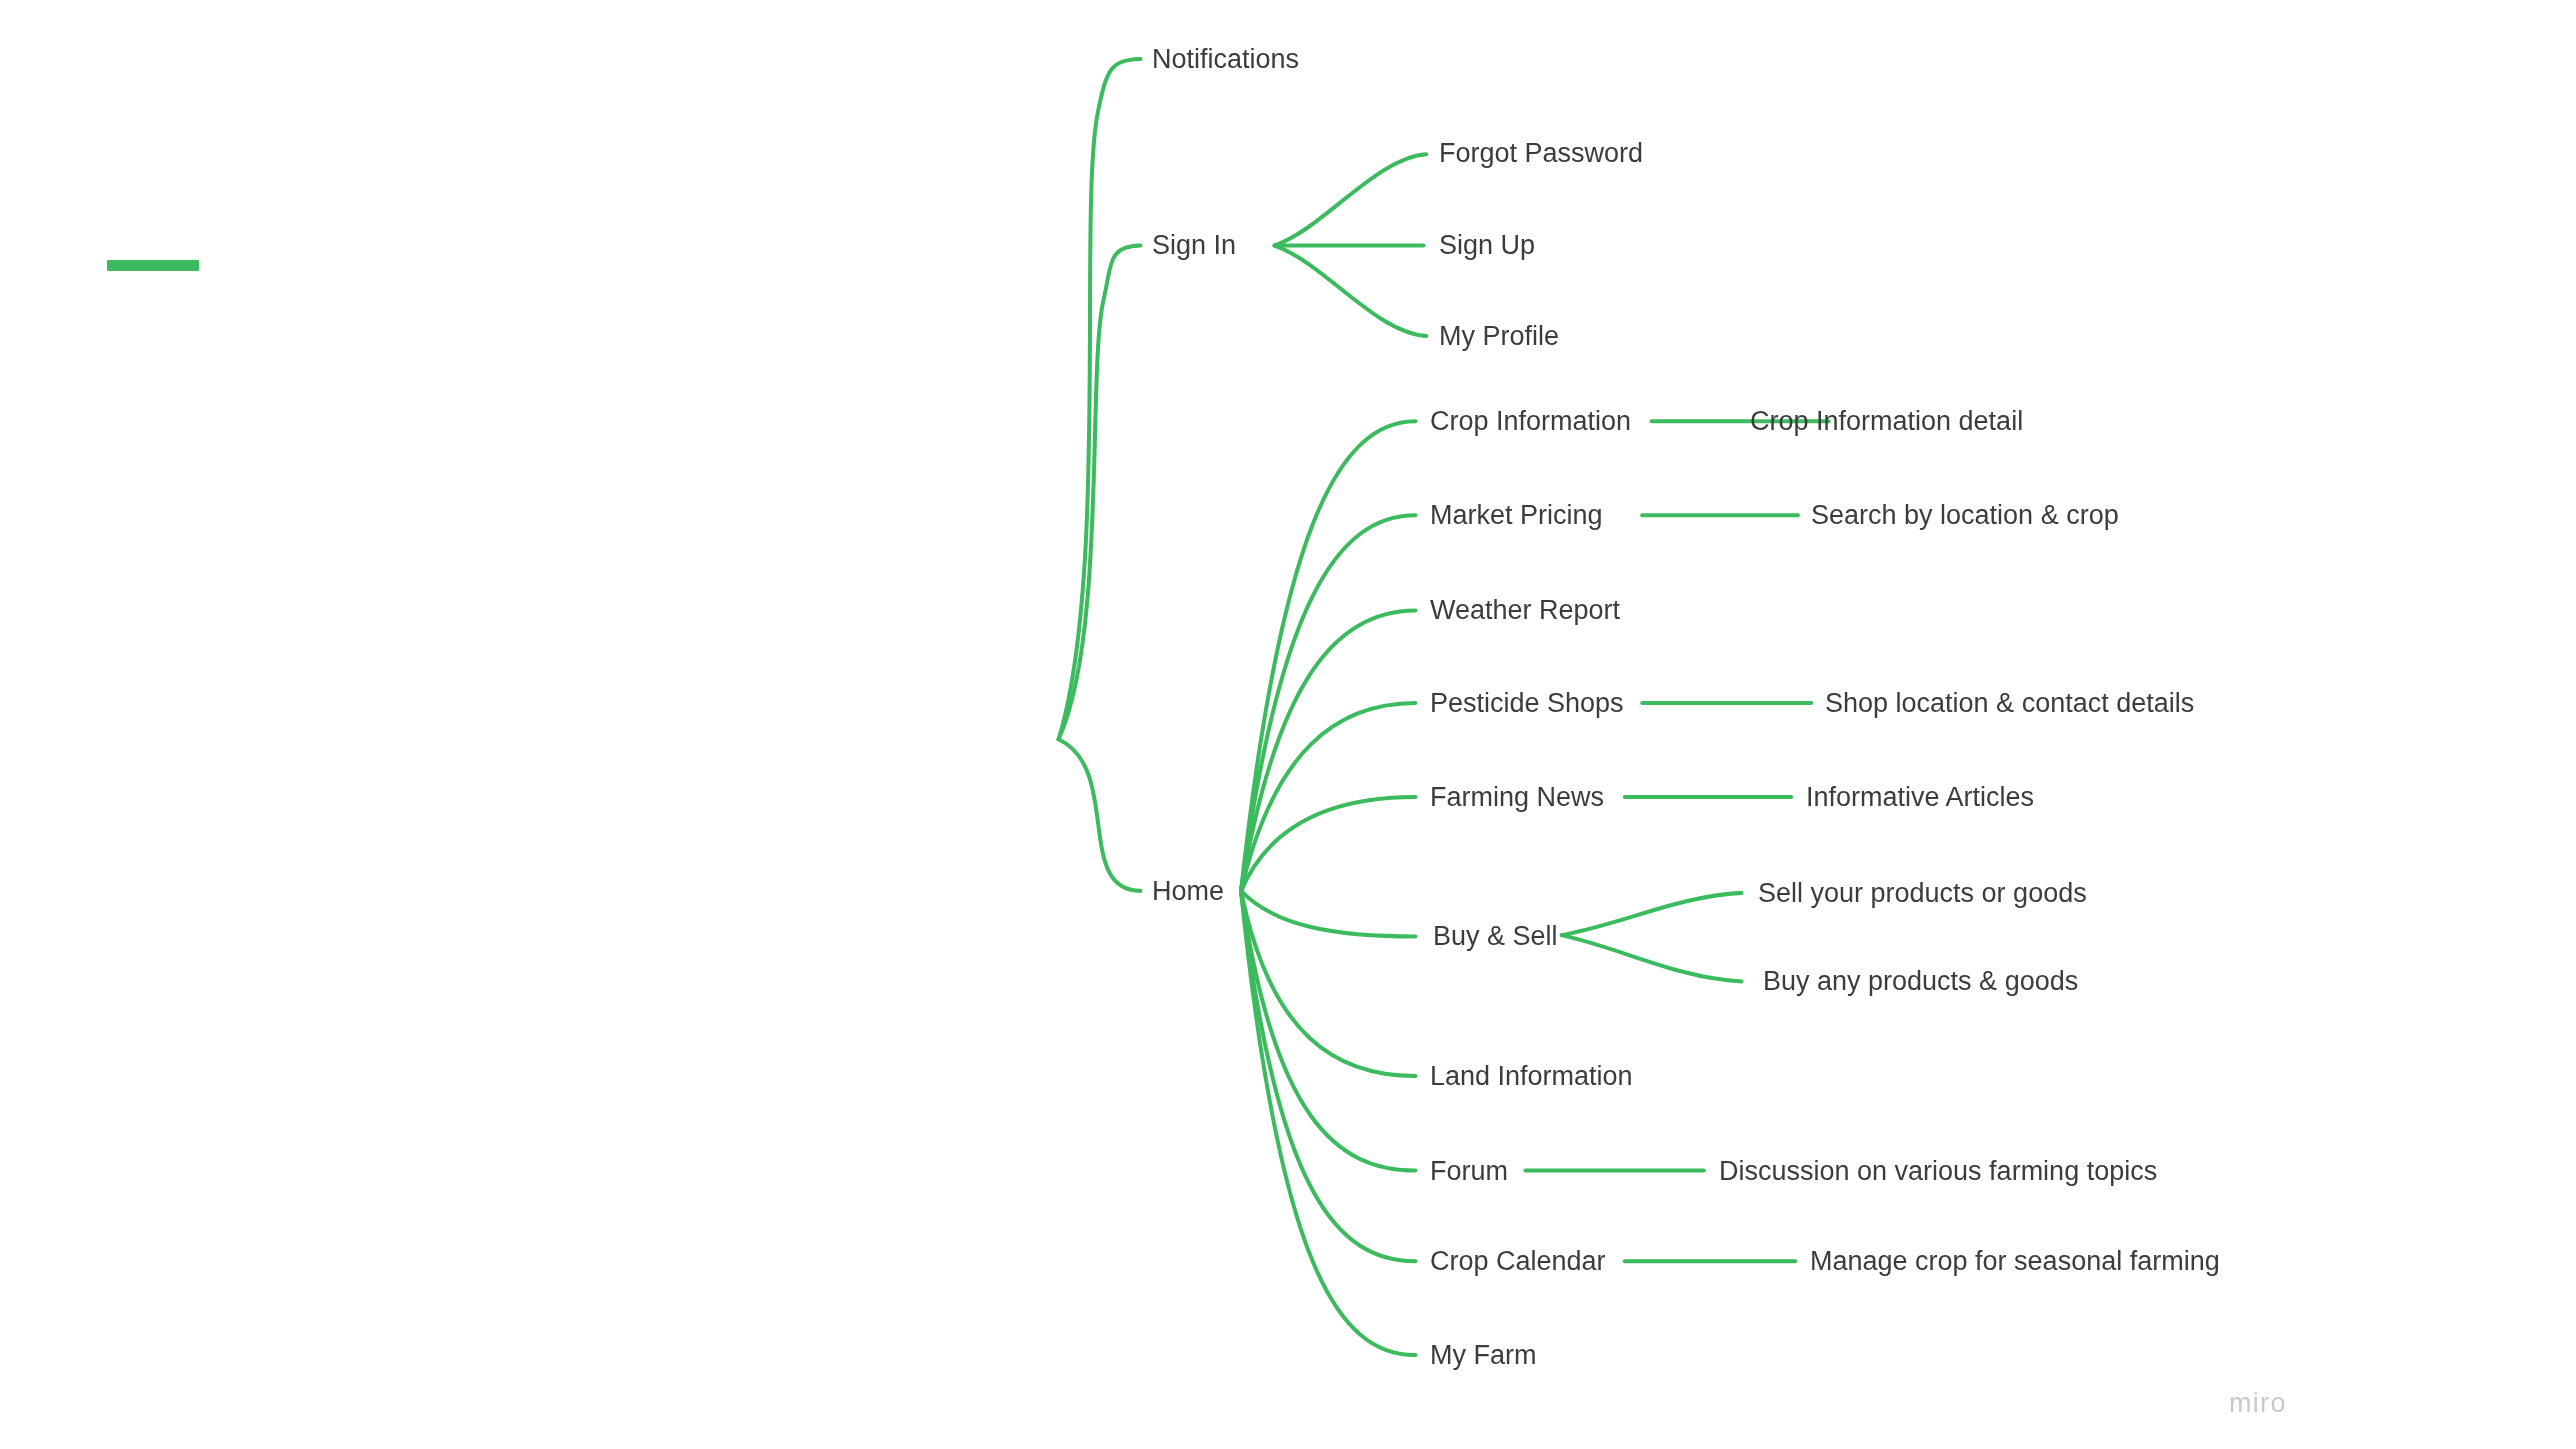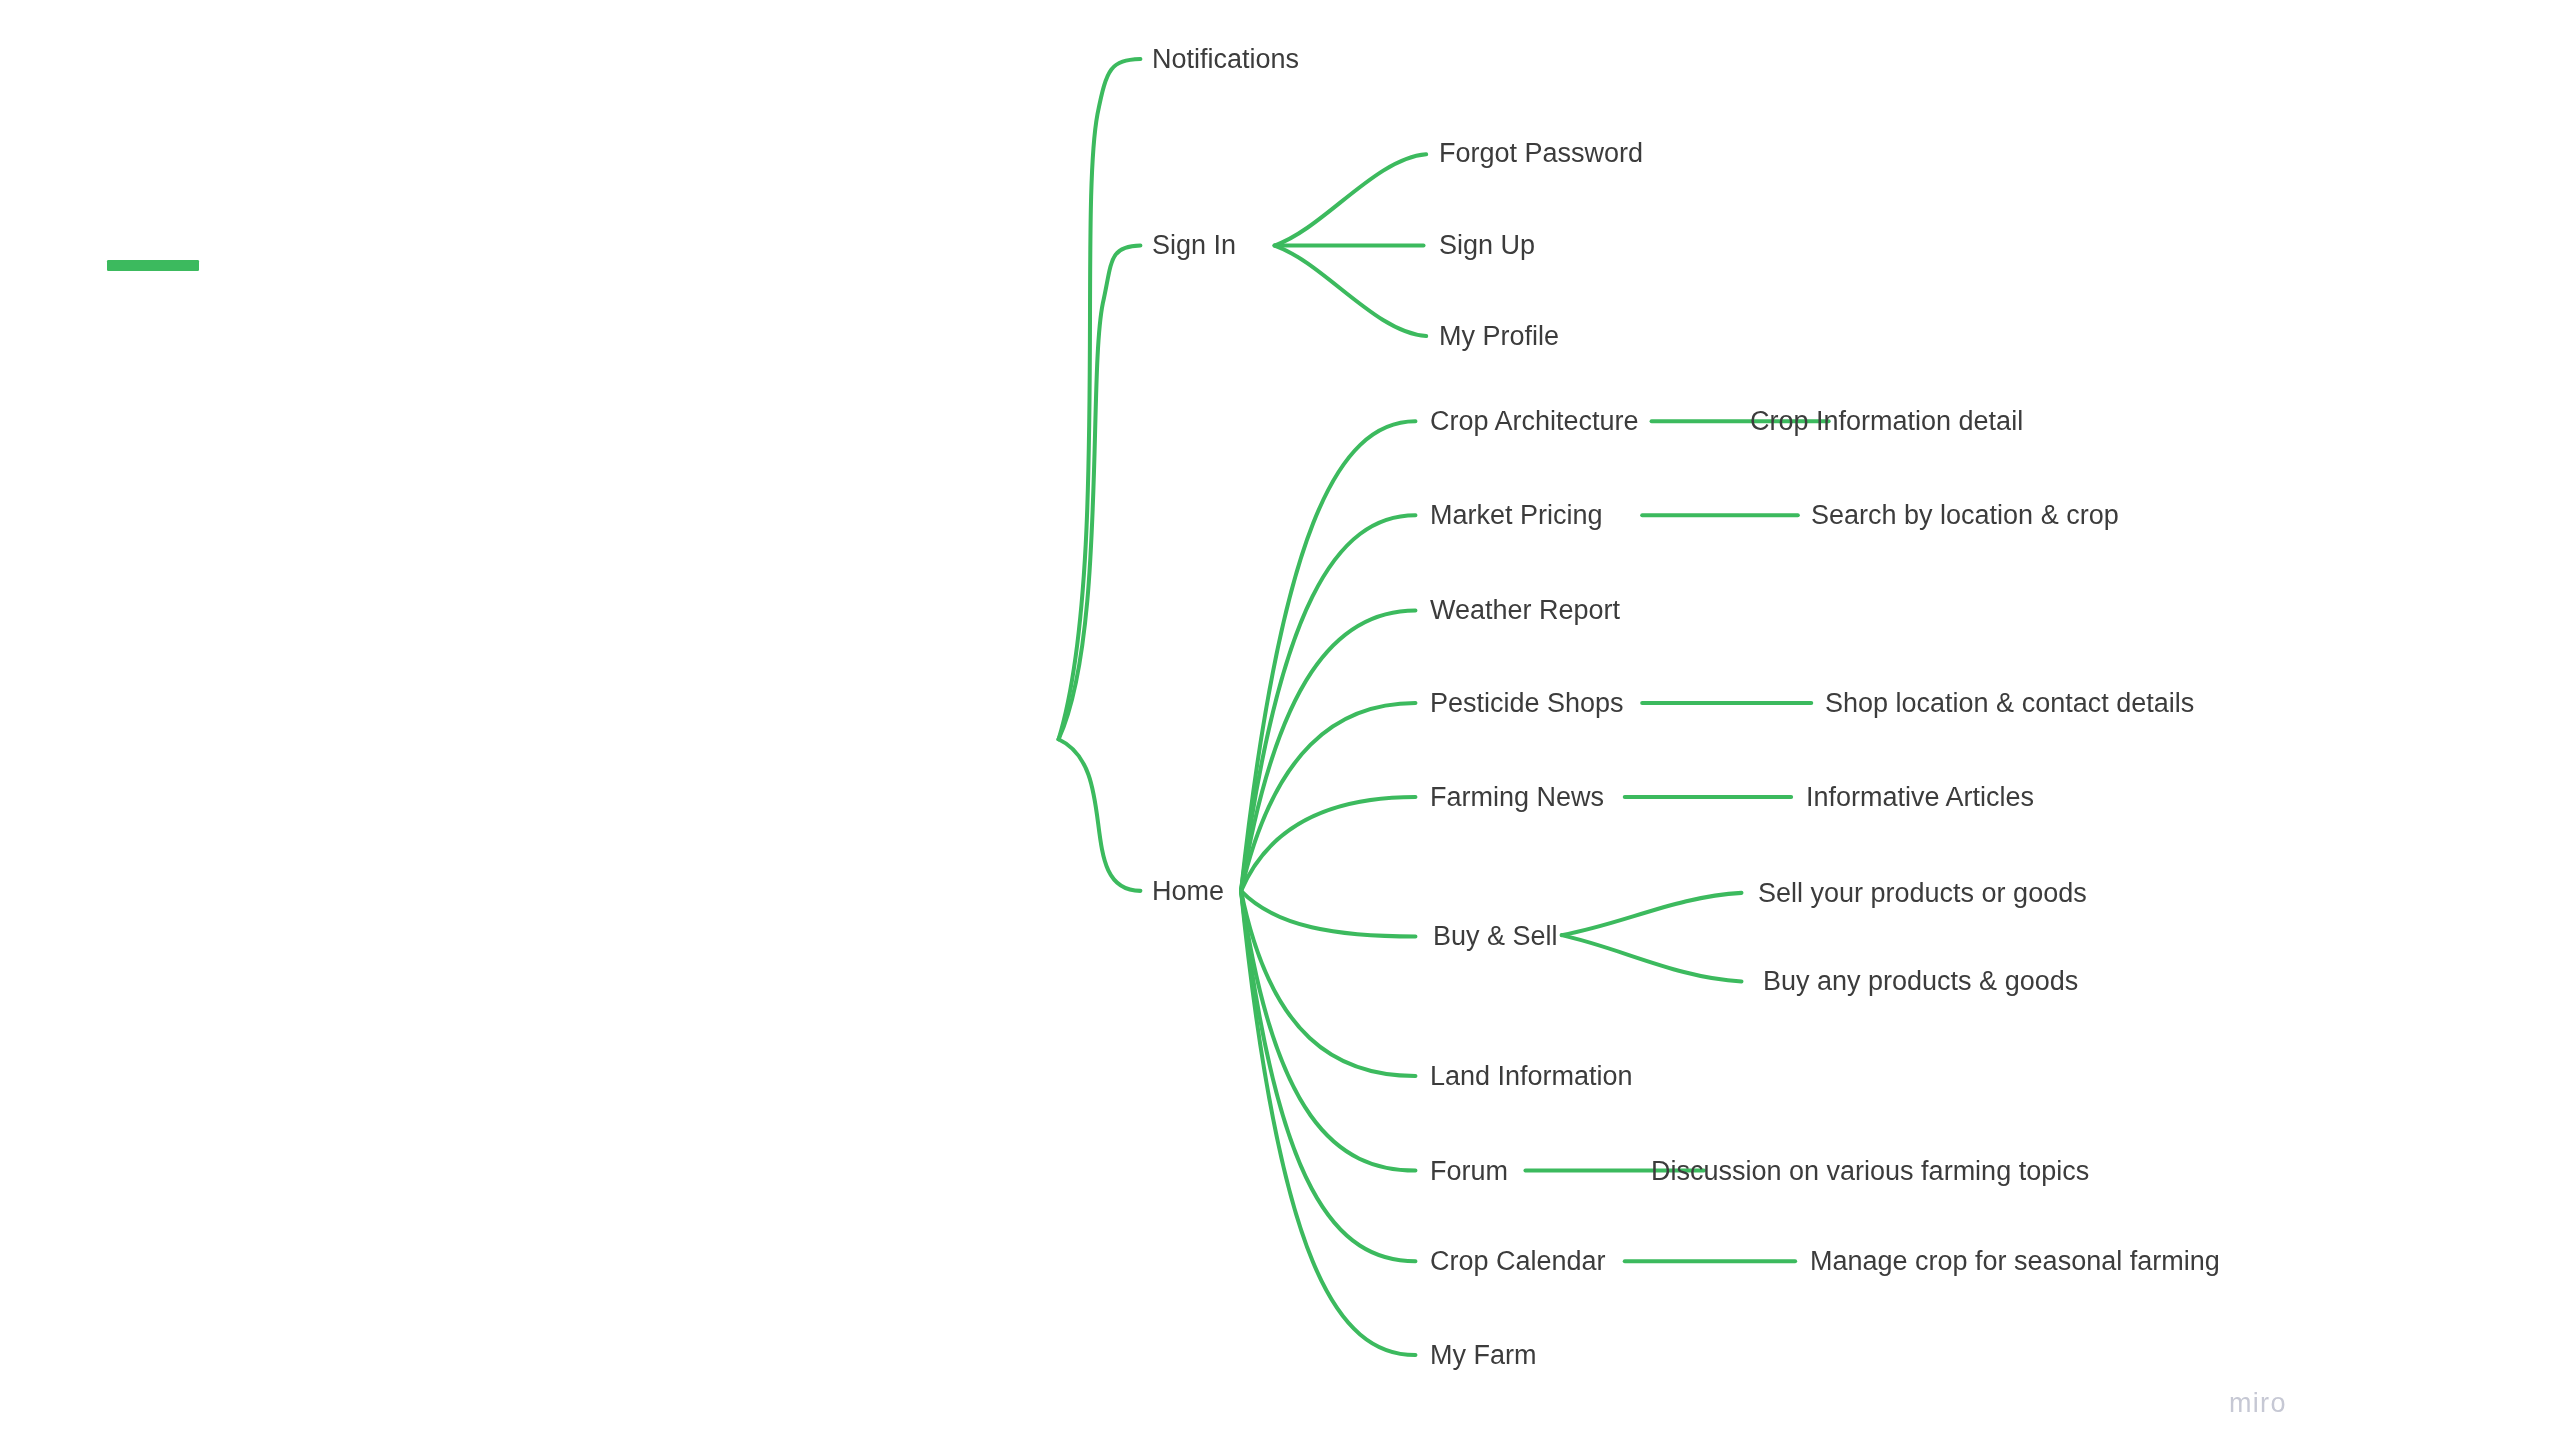--- a/index.html
+++ b/index.html
@@ -134,7 +134,7 @@
   <div class="map-label" style="left:1439px; top:245px;">Sign Up</div>
   <div class="map-label" style="left:1439px; top:336px;">My Profile</div>
 
-  <div class="map-label" style="left:1430px; top:421px;">Crop Architecture</div>
+  <div class="map-label" style="left:1430px; top:421px;">Crop Information</div>
   <div class="map-label" style="left:1430px; top:515px;">Market Pricing</div>
   <div class="map-label" style="left:1430px; top:610px;">Weather Report</div>
   <div class="map-label" style="left:1430px; top:703px;text-align:right;">Pesticide Shops</div>

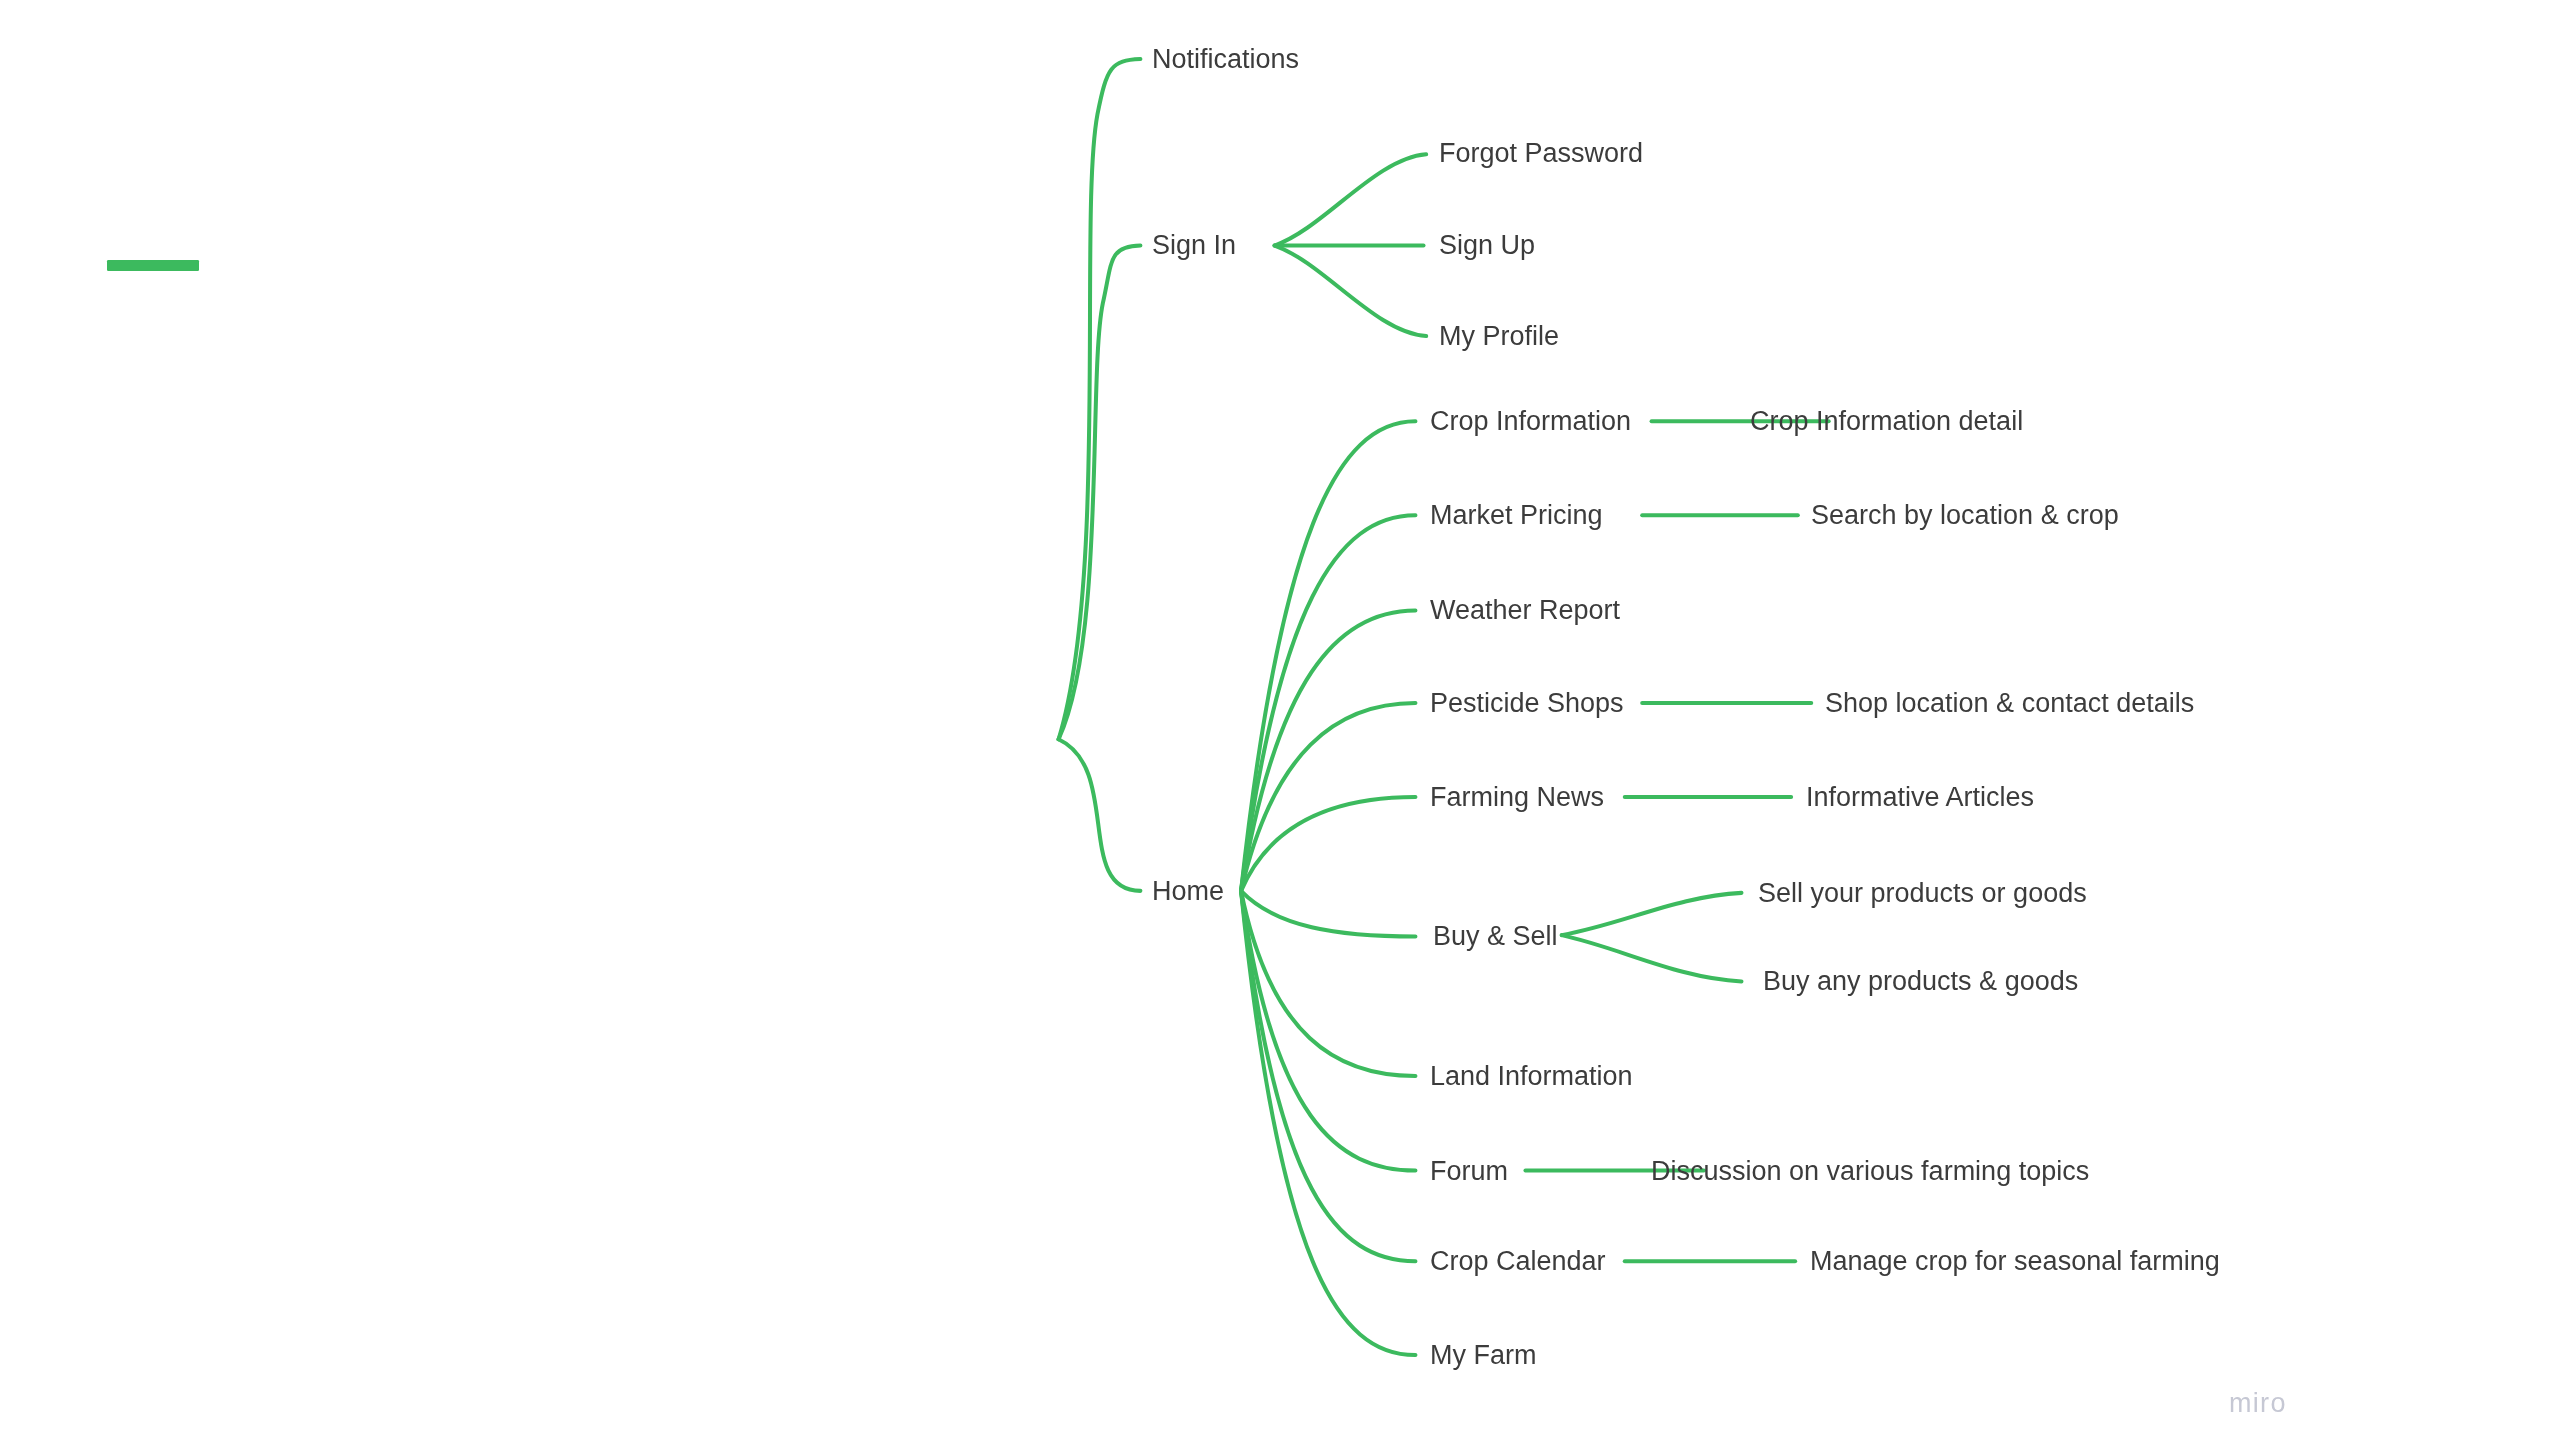--- a/index.html
+++ b/index.html
@@ -151,7 +151,7 @@
   <div class="map-label" style="left:1806px; top:797px;">Informative Articles</div>
   <div class="map-label" style="left:1758px; top:893px;">Sell your products or goods</div>
   <div class="map-label" style="left:1763px; top:981px;">Buy any products &amp; goods</div>
-  <div class="map-label" style="left:1651px; top:1171px;">Discussion on various farming topics</div>
+  <div class="map-label" style="left:1719px; top:1171px;">Discussion on various farming topics</div>
   <div class="map-label" style="left:1810px; top:1261px;">Manage crop for seasonal farming</div>
 
   <div class="watermark">miro</div>

